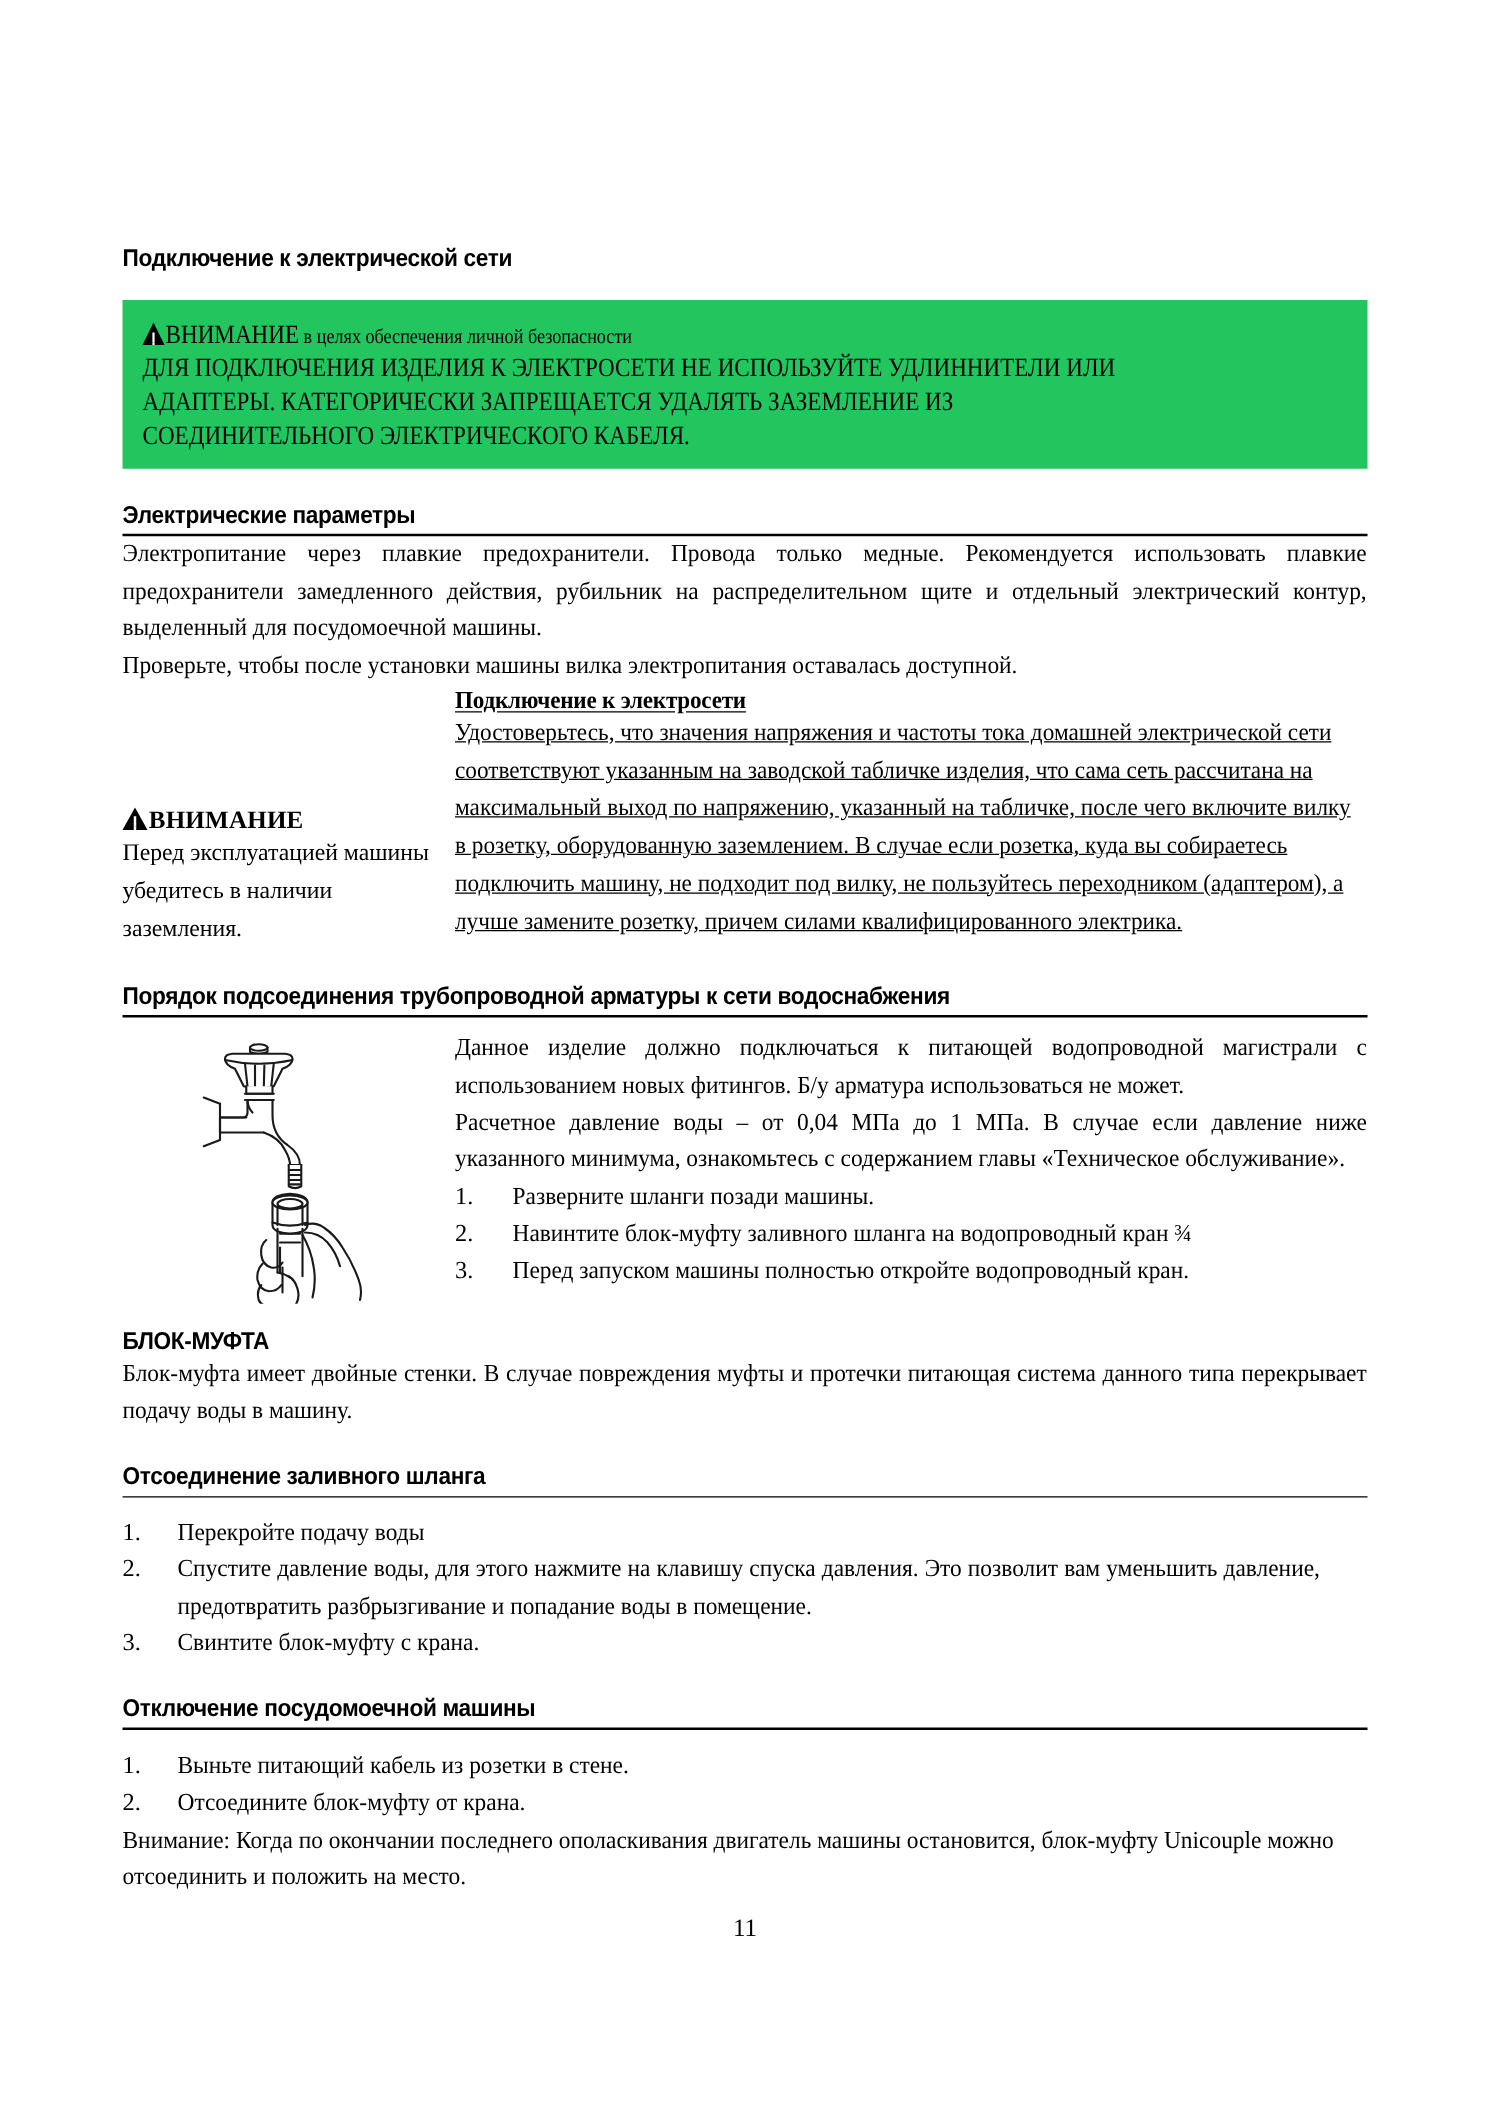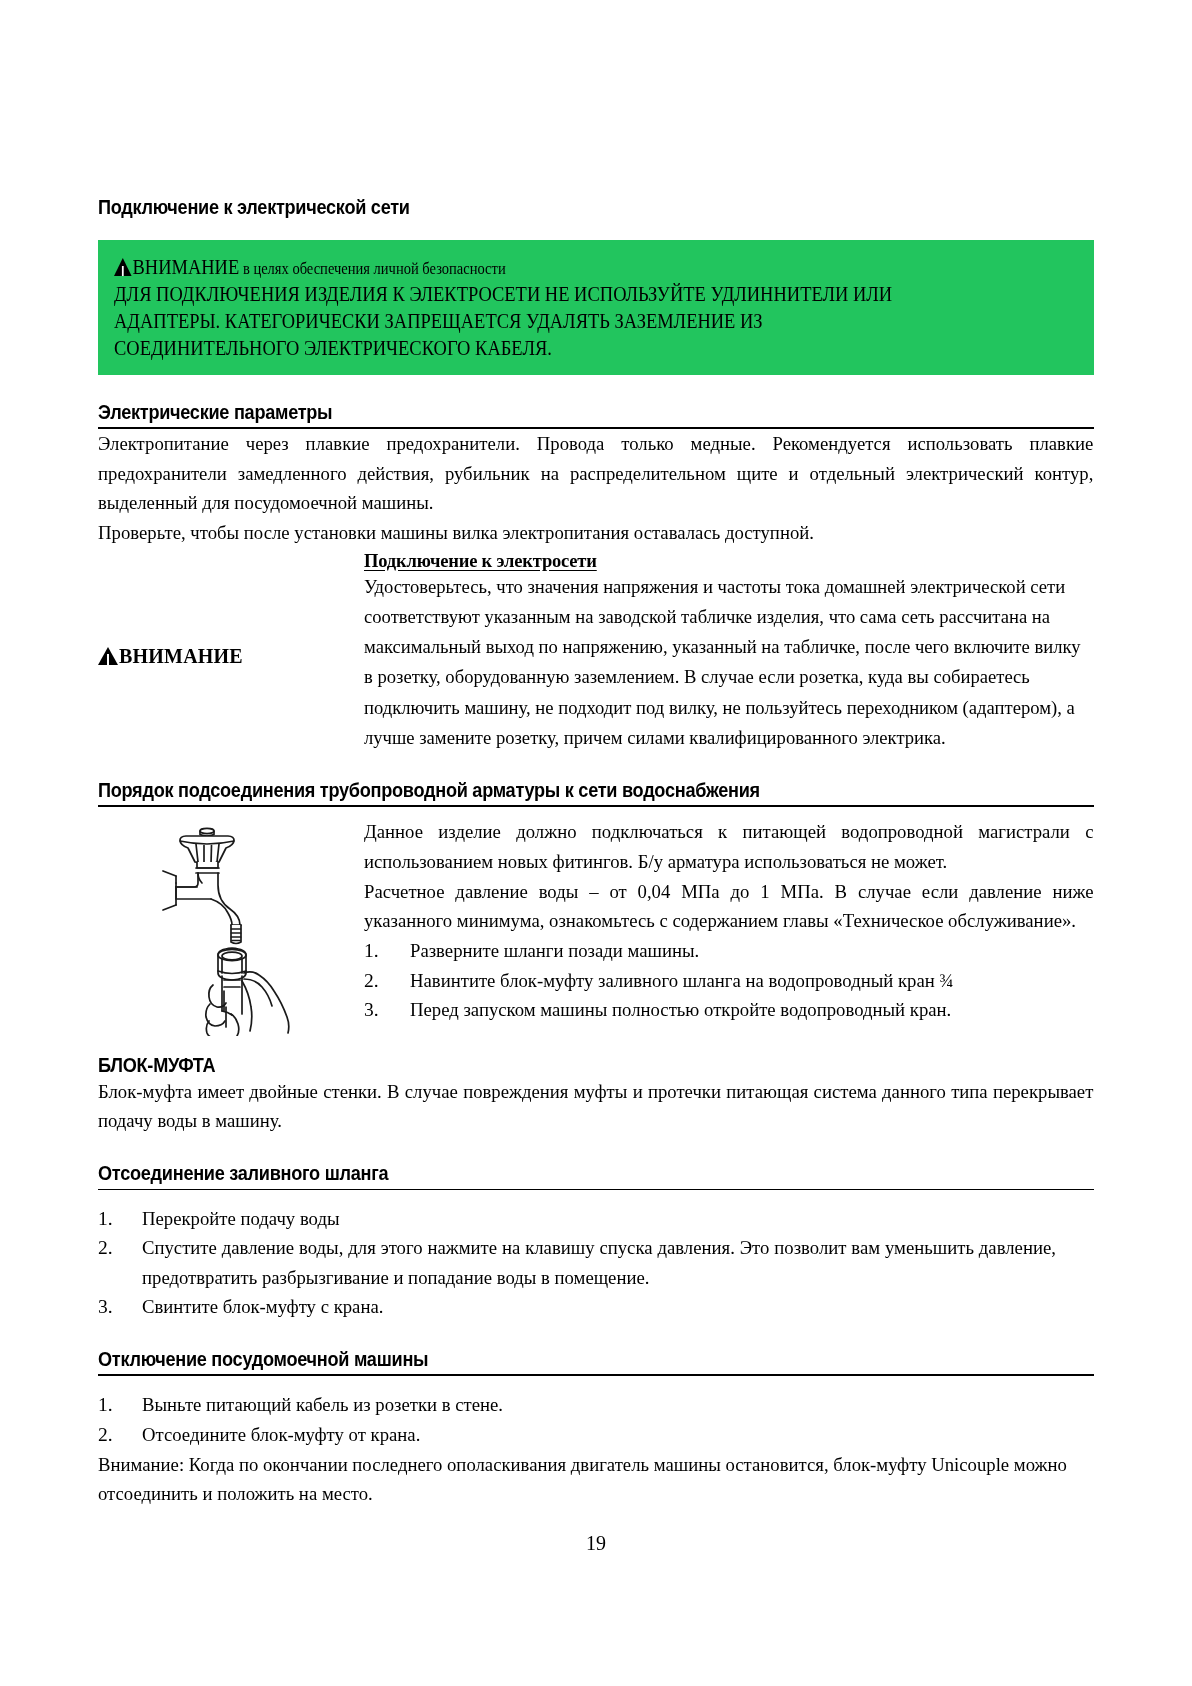--- a/index.html
+++ b/index.html
@@ -133,6 +133,7 @@
   .col-right {
     flex: 1 1 auto;
     padding-left: 0;
+    text-decoration: underline;
   }
   .att-title {
     font-family: "Liberation Serif", "DejaVu Serif", serif;

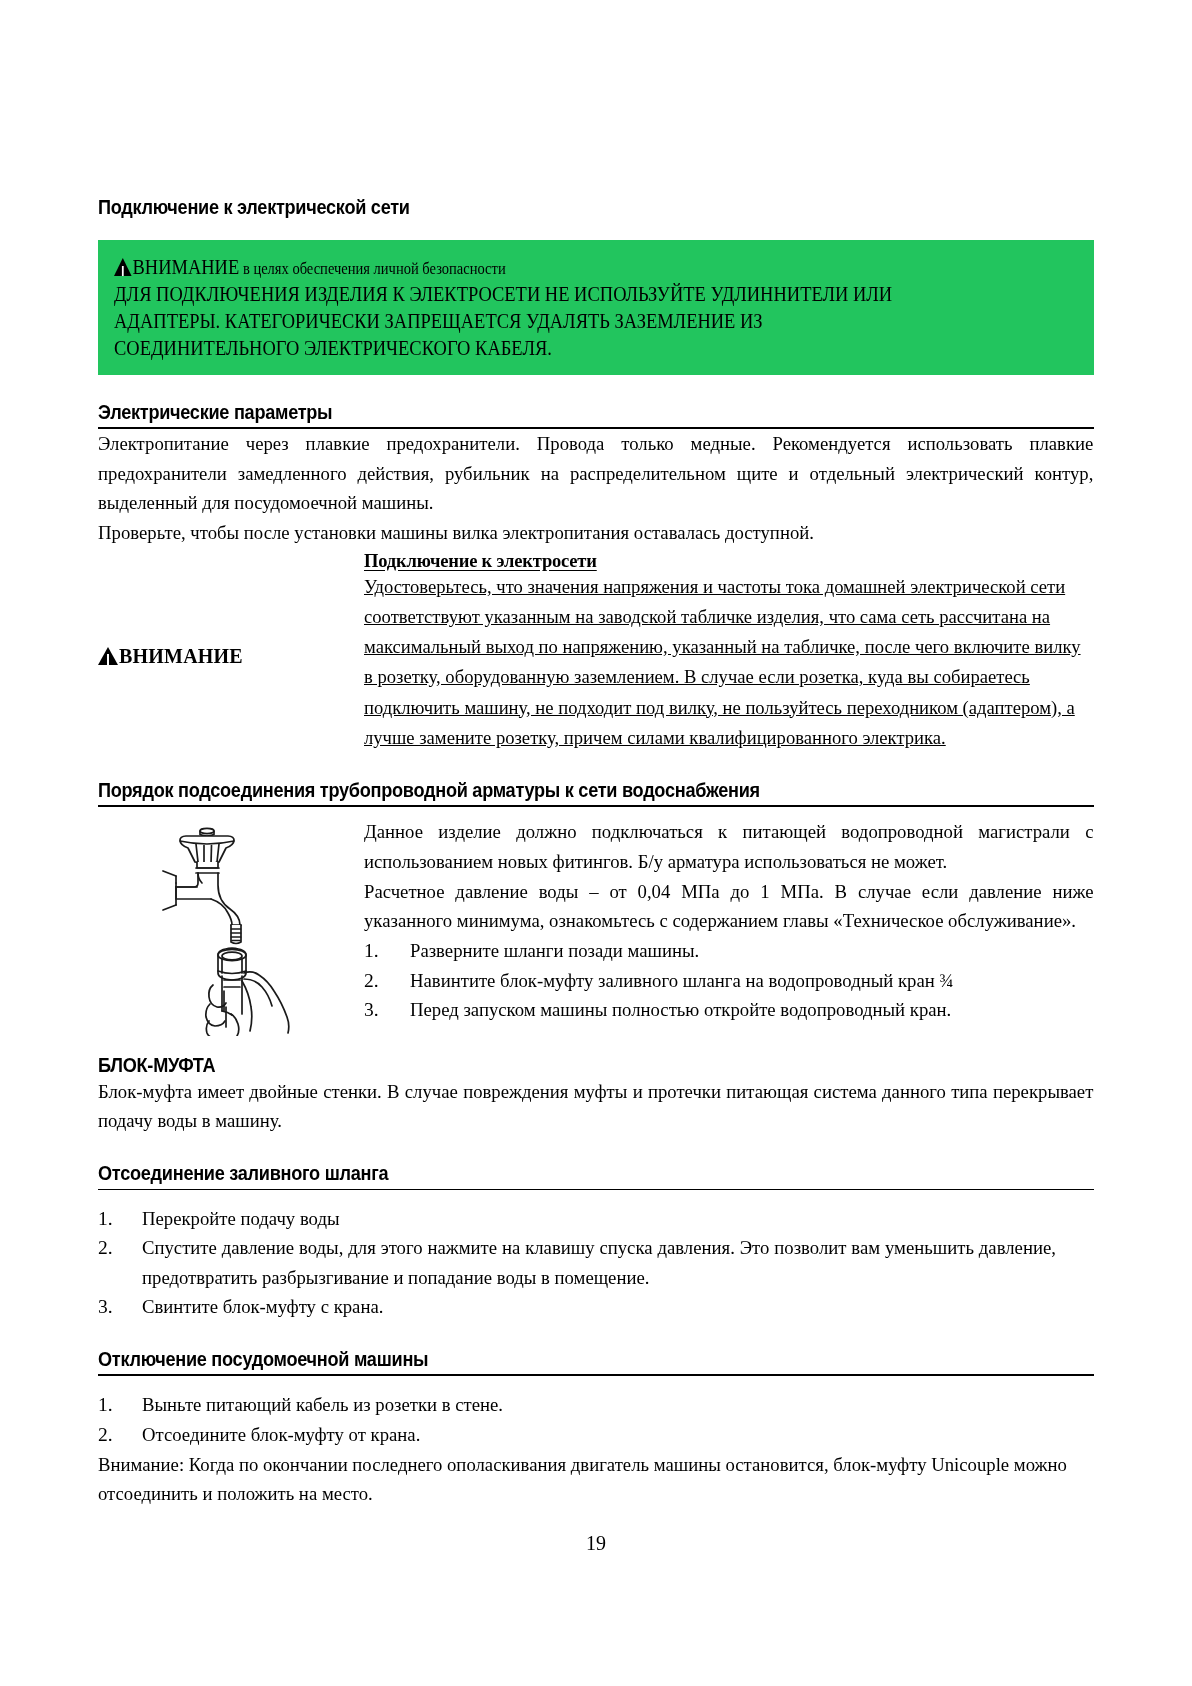--- a/index.html
+++ b/index.html
@@ -256,6 +256,7 @@
             <span class="shape"></span><span class="bang"></span><span class="dot"></span>
           </span><span>ВНИМАНИЕ</span>
         </div>
+        <div class="att-text">Перед эксплуатацией машины убедитесь в наличии заземления.</div>
       </div>
 
       <div class="col-right">

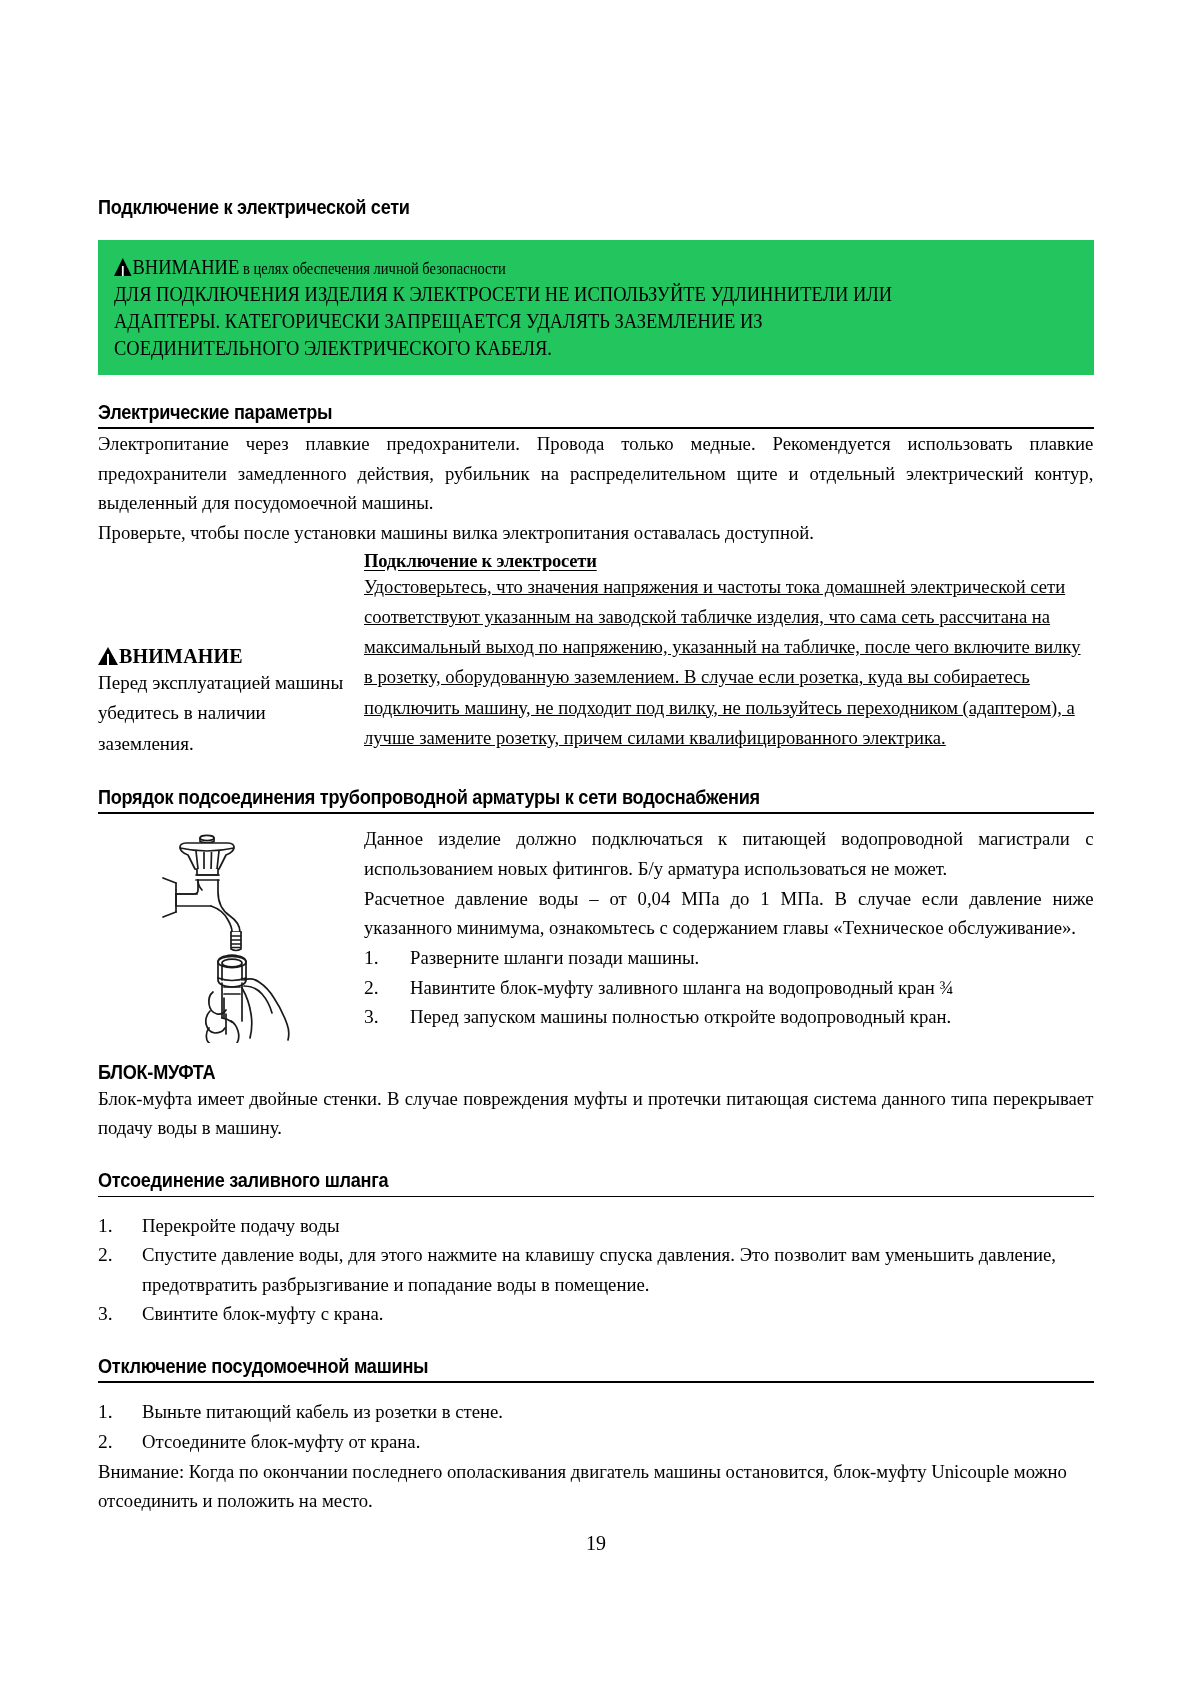--- a/index.html
+++ b/index.html
@@ -407,7 +407,7 @@
 
   </div>
 
-  <div class="page-num">19</div>
+  <div class="page-num">11</div>
 </div>
 
 </body></html>

